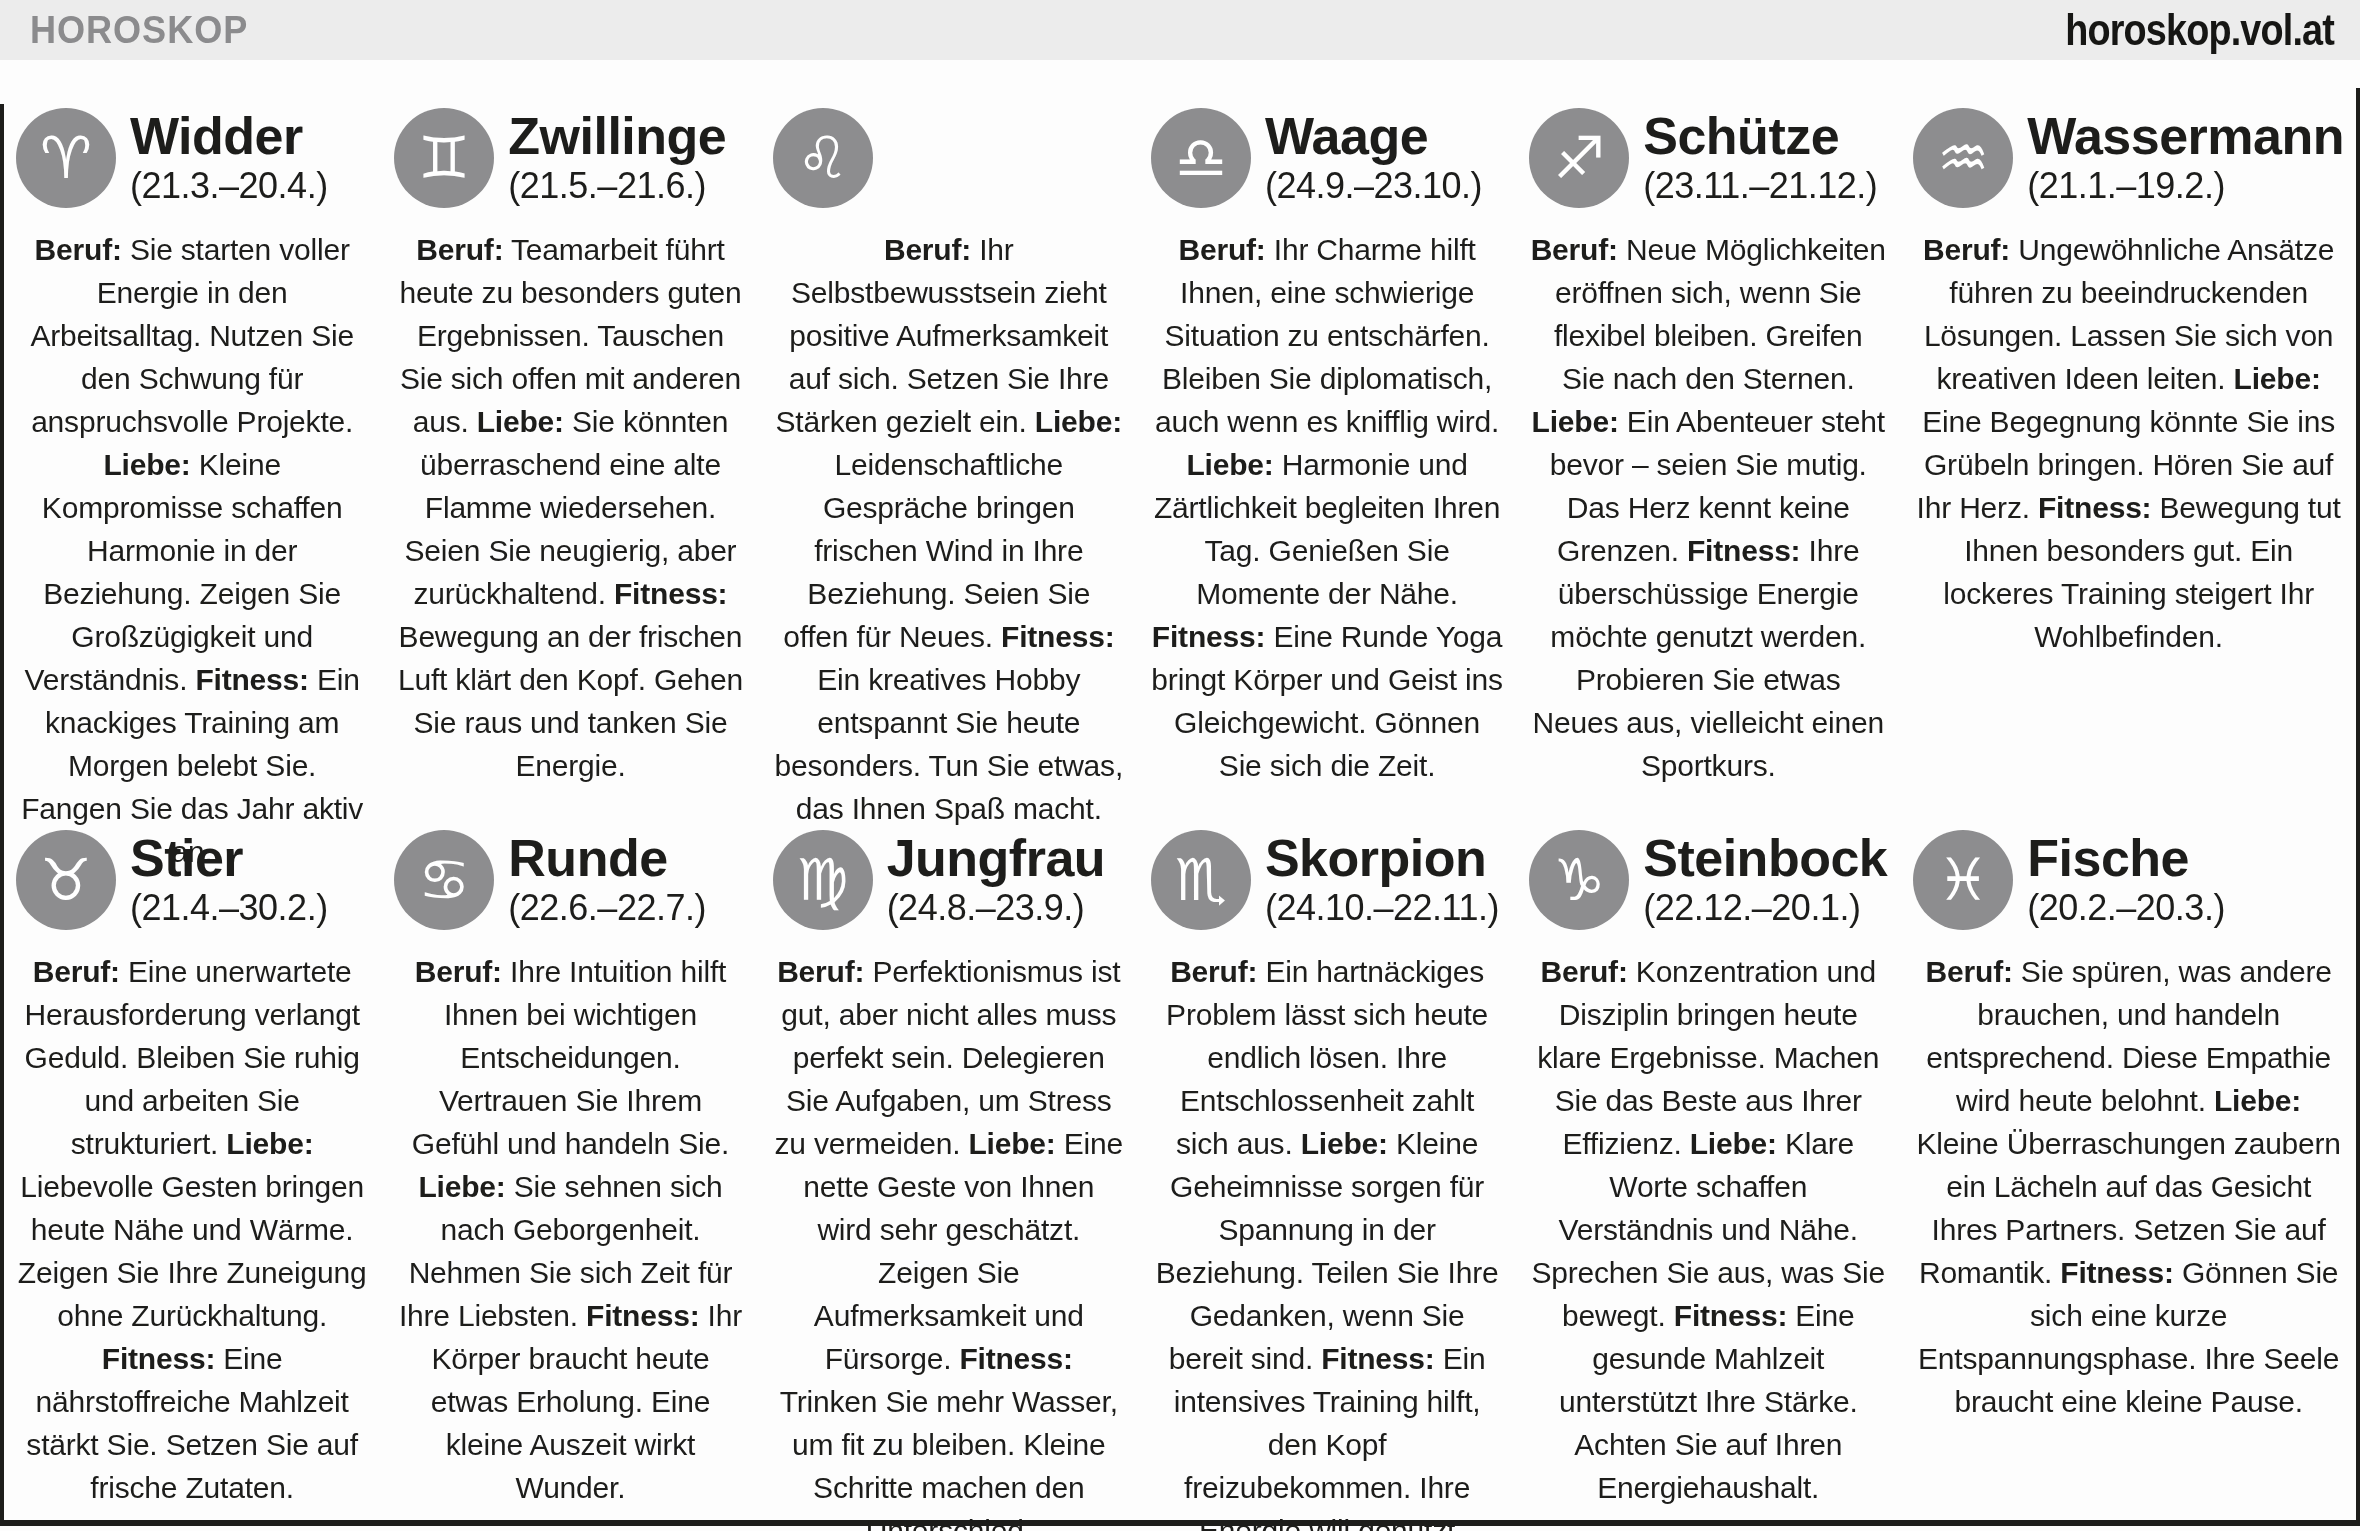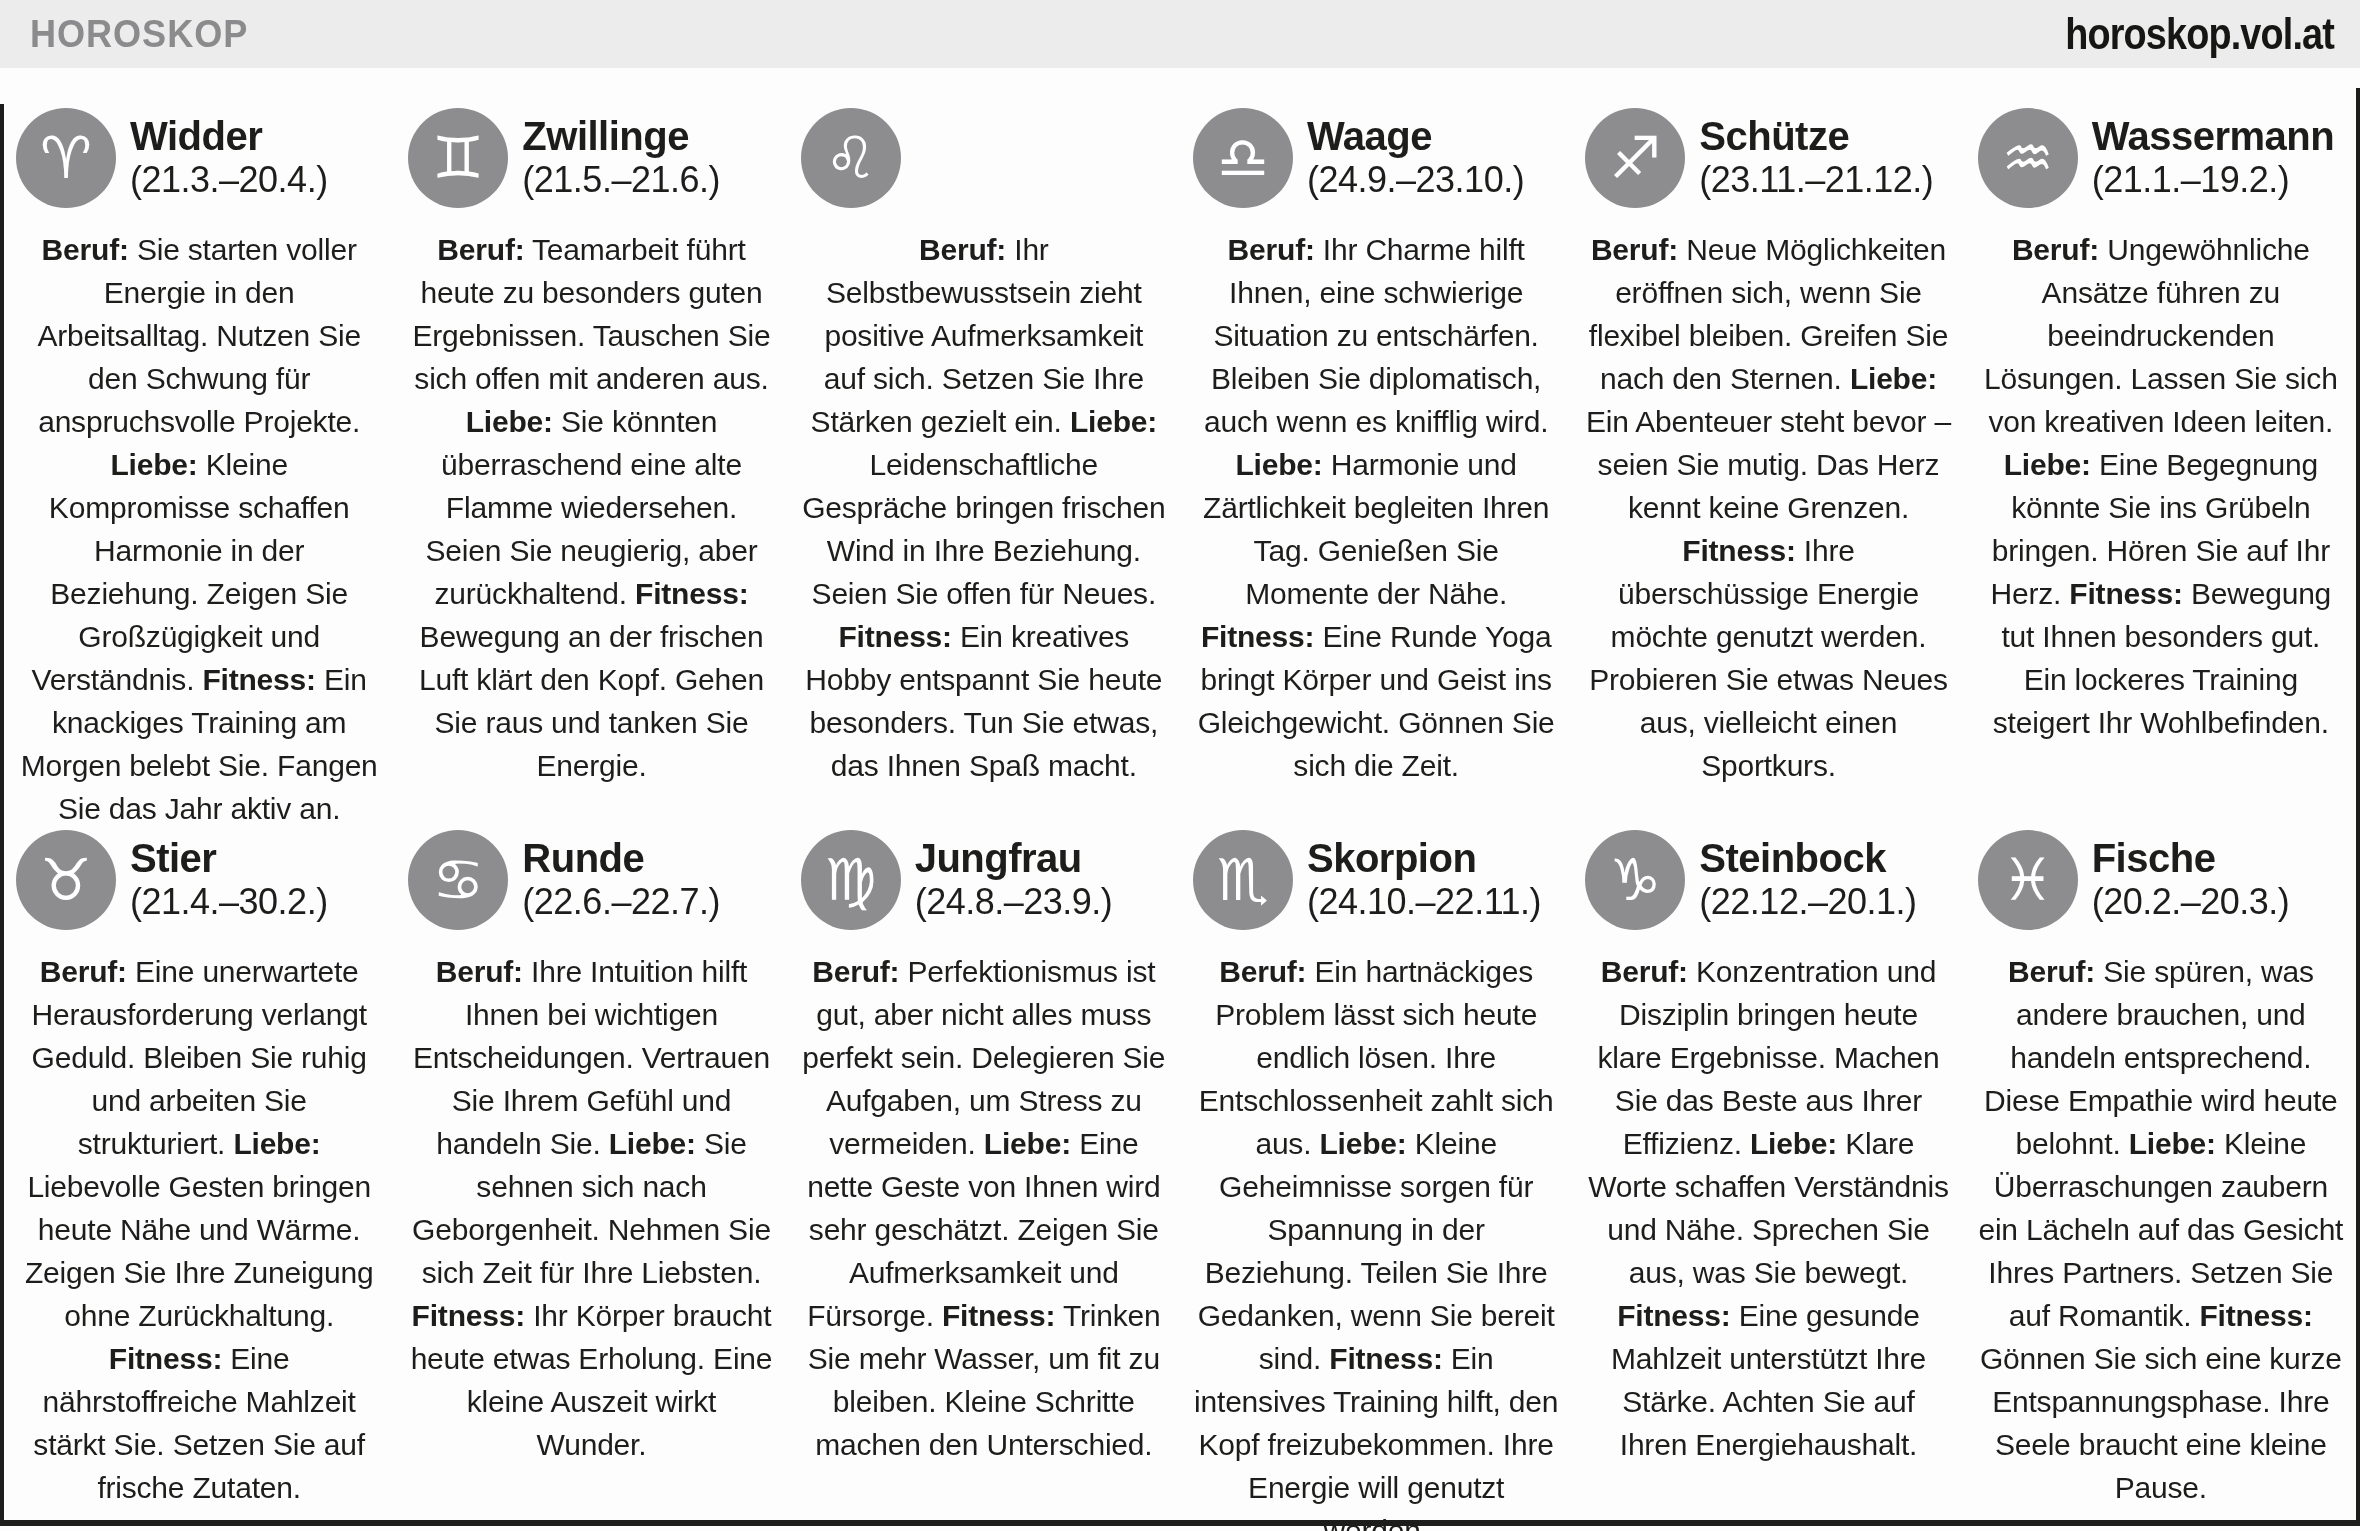--- a/index.html
+++ b/index.html
@@ -19,7 +19,7 @@
   }
   
   .masthead{
-    position:absolute;left:0;top:0;right:0;height:68px;
+    position:absolute;left:0;top:0;right:0;height:60px;
     background:var(--header-bg);
     display:flex;align-items:center;justify-content:space-between;
     padding:0 26px 0 30px;

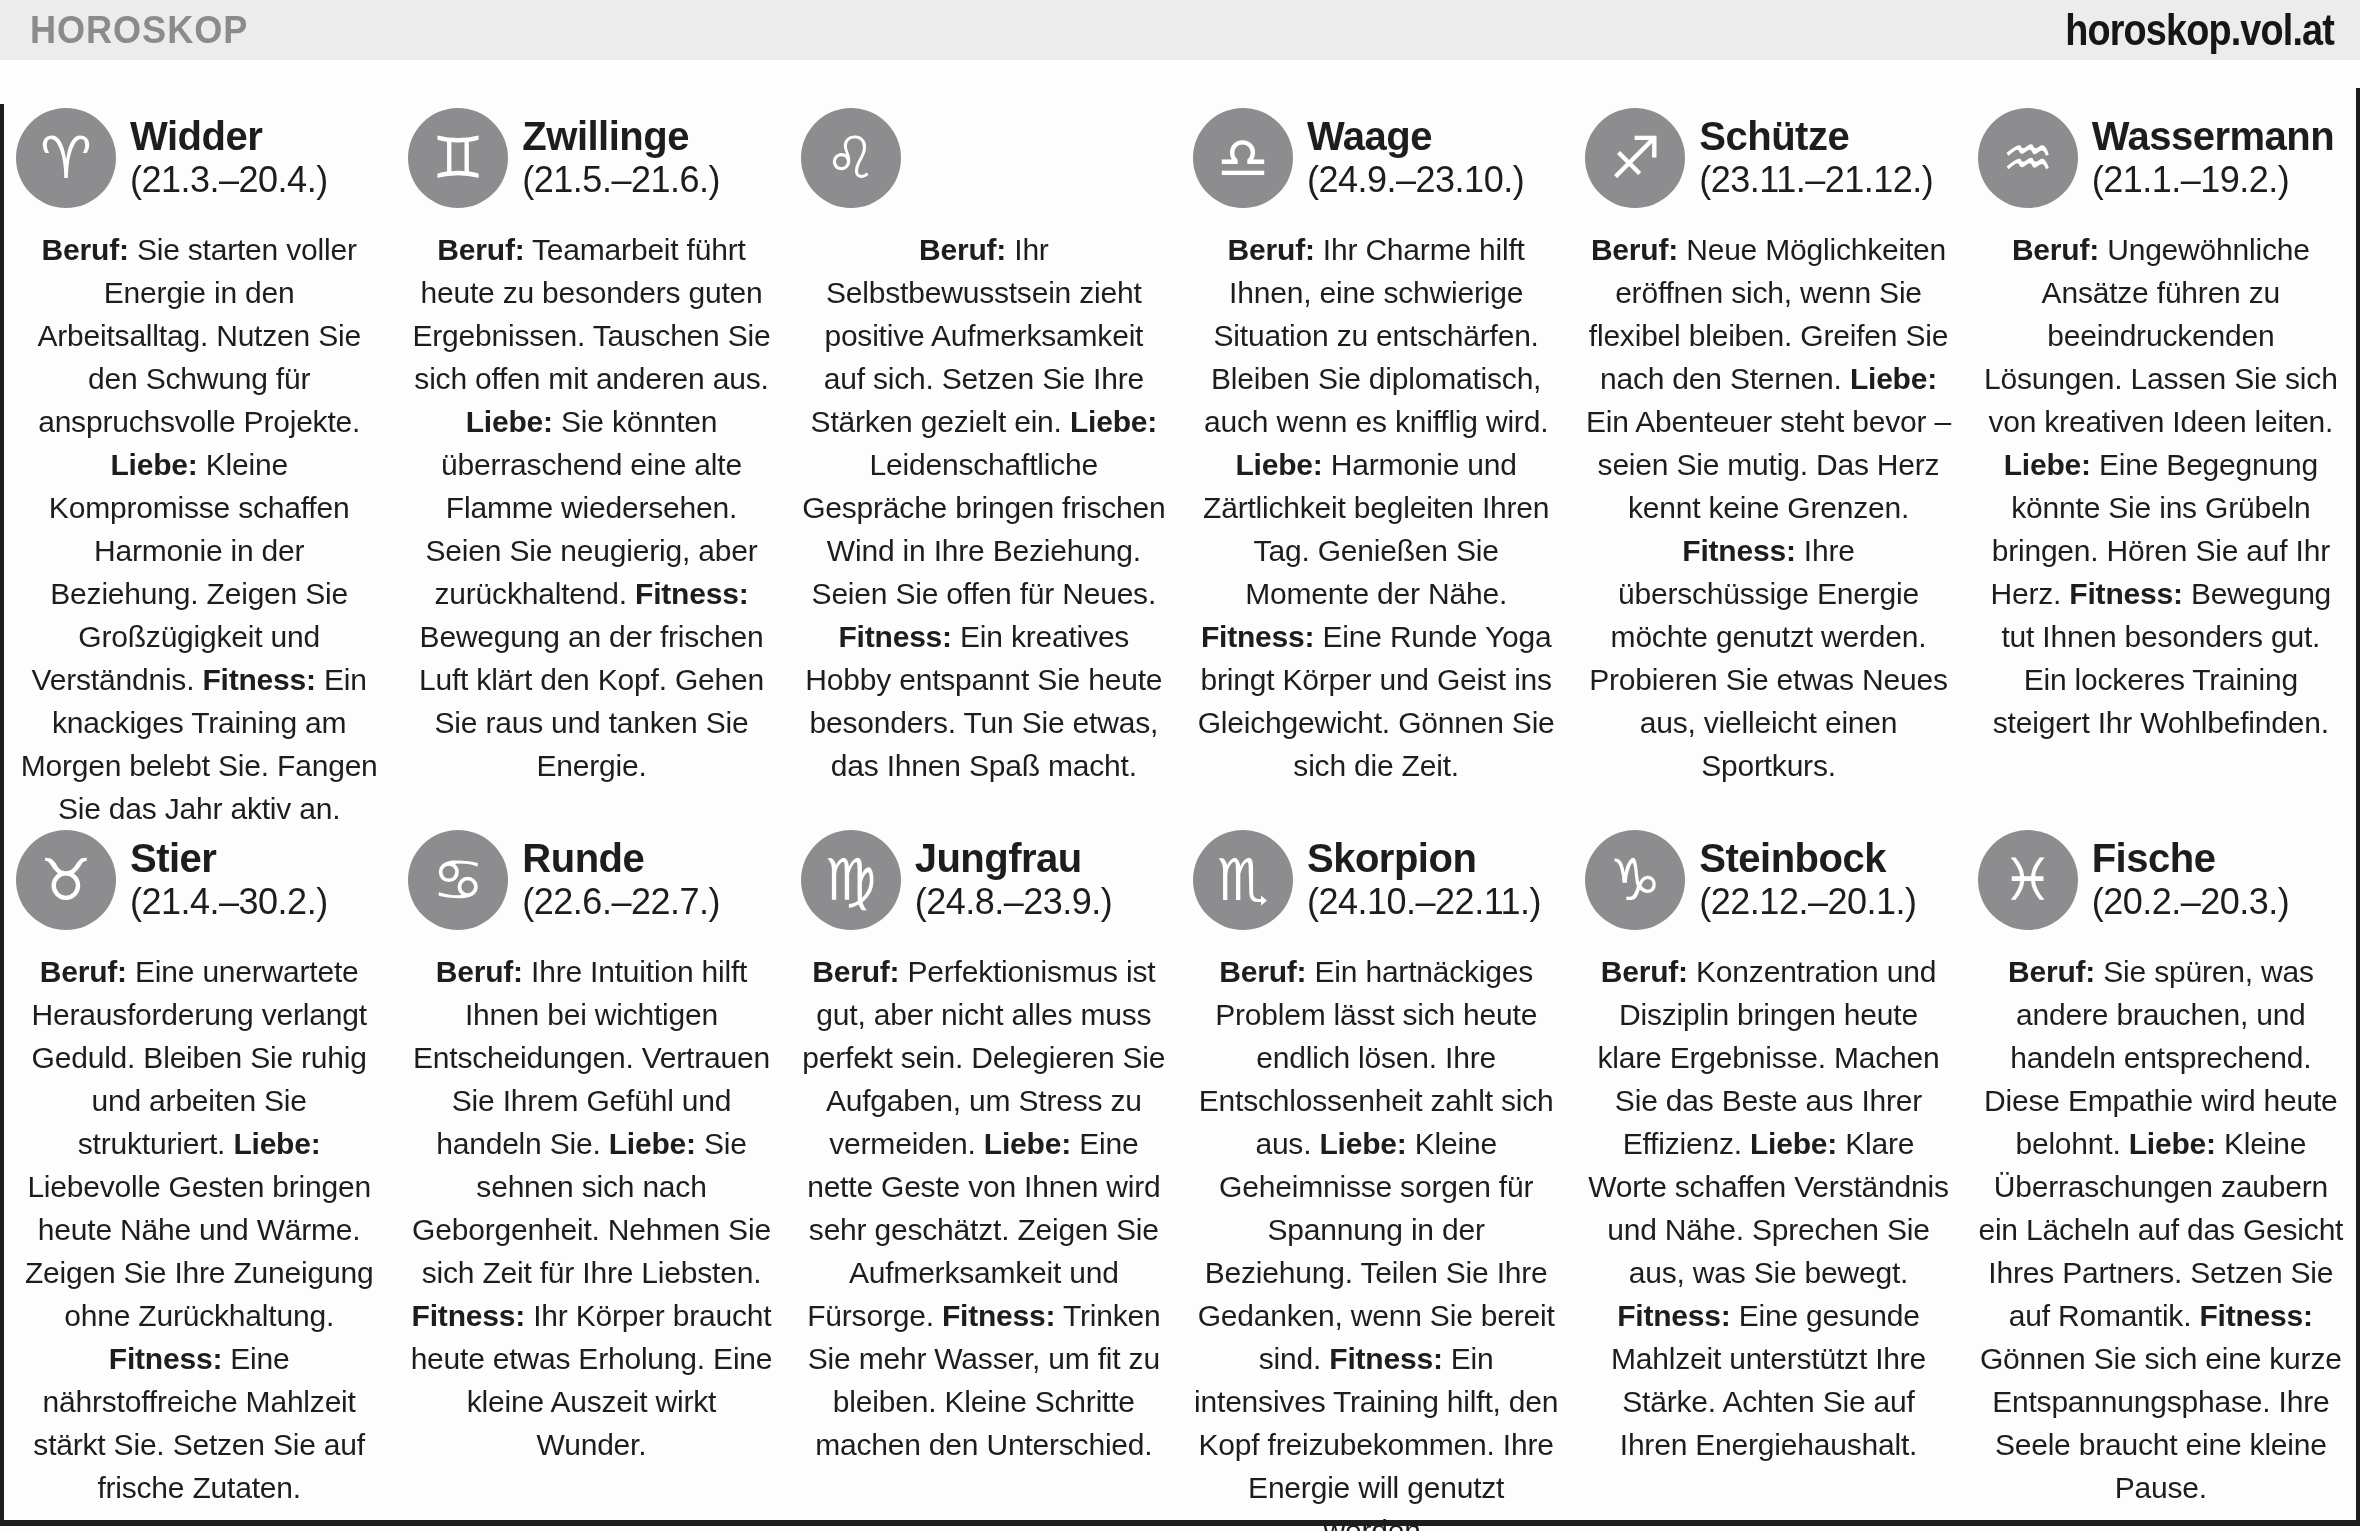--- a/index.html
+++ b/index.html
@@ -59,7 +59,7 @@
     font-size:58px;line-height:1;color:#fff;
   }
   .head-text{display:flex;flex-direction:column;justify-content:center;}
-  .sign-name{font-size:40px;font-weight:bold;line-height:1.08;letter-spacing:-.5px;}
+  .sign-name{font-size:52px;font-weight:bold;line-height:1.08;letter-spacing:-.5px;}
   .sign-dates{font-size:36px;line-height:1.2;letter-spacing:-.5px;}
   .sign-body{
     font-size:30px;line-height:43px;

